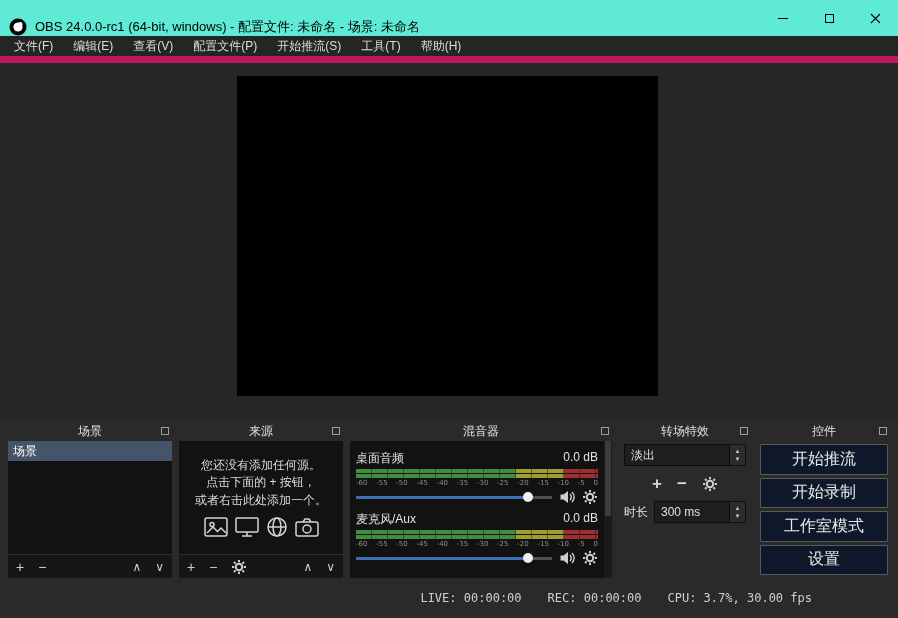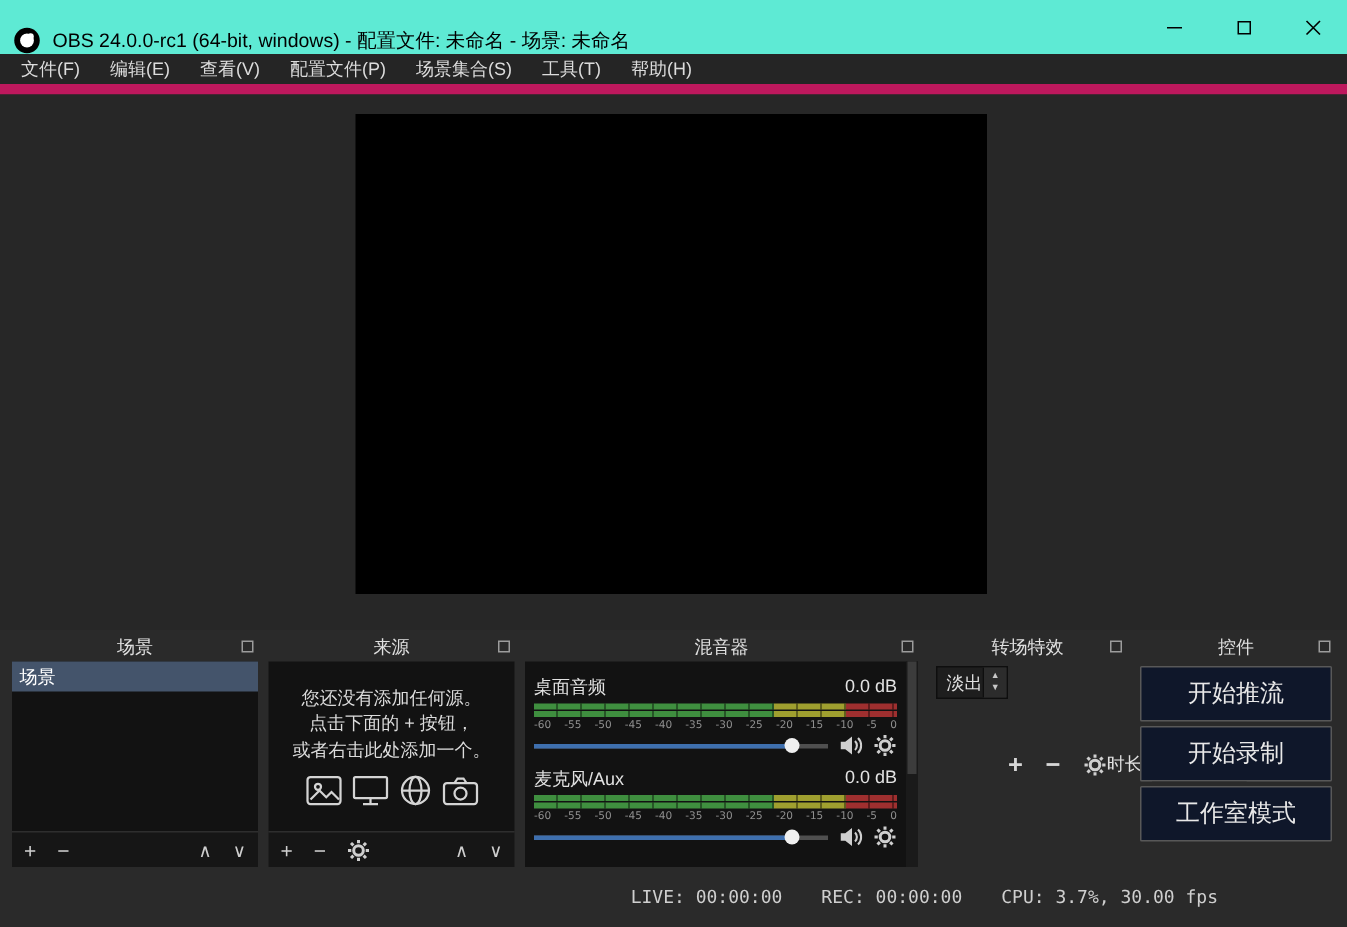--- a/index.html
+++ b/index.html
@@ -152,7 +152,7 @@
   <span class="menu-item">编辑(E)</span>
   <span class="menu-item">查看(V)</span>
   <span class="menu-item">配置文件(P)</span>
-  <span class="menu-item">场景集合(S)</span>
+  <span class="menu-item">开始推流(S)</span>
   <span class="menu-item">工具(T)</span>
   <span class="menu-item">帮助(H)</span>
 </div>

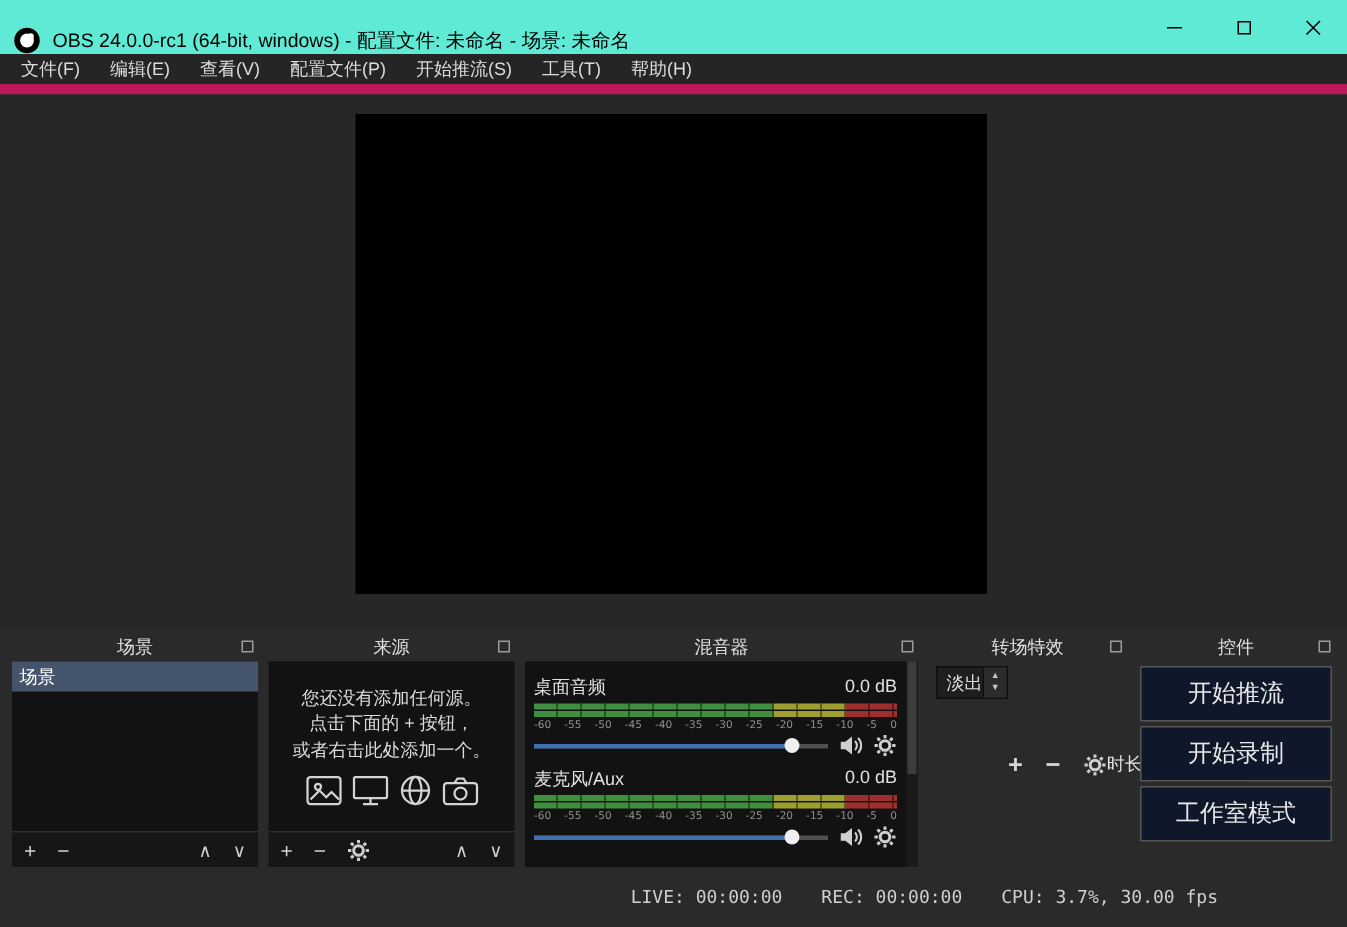--- a/index.html
+++ b/index.html
@@ -84,7 +84,7 @@
   .mixer-thumb { position: absolute; top: 0; left: 1px; width: 6px; height: 55%; background: #3c3c3c; }
 
   
-  .trans-body { padding: 3px 5px; display: flex; }
+  .trans-body { padding: 3px 5px; display: flex; flex-direction: column; }
   .combo, .spinbox { height: 22px; background: #1e1e1e; border: 1px solid #0e0e0e;
                      display: flex; align-items: center; }
   .combo-label, .spin-value { flex: 1; padding-left: 6px; font-size: 12px; color: #e0e0e0; white-space: nowrap; }

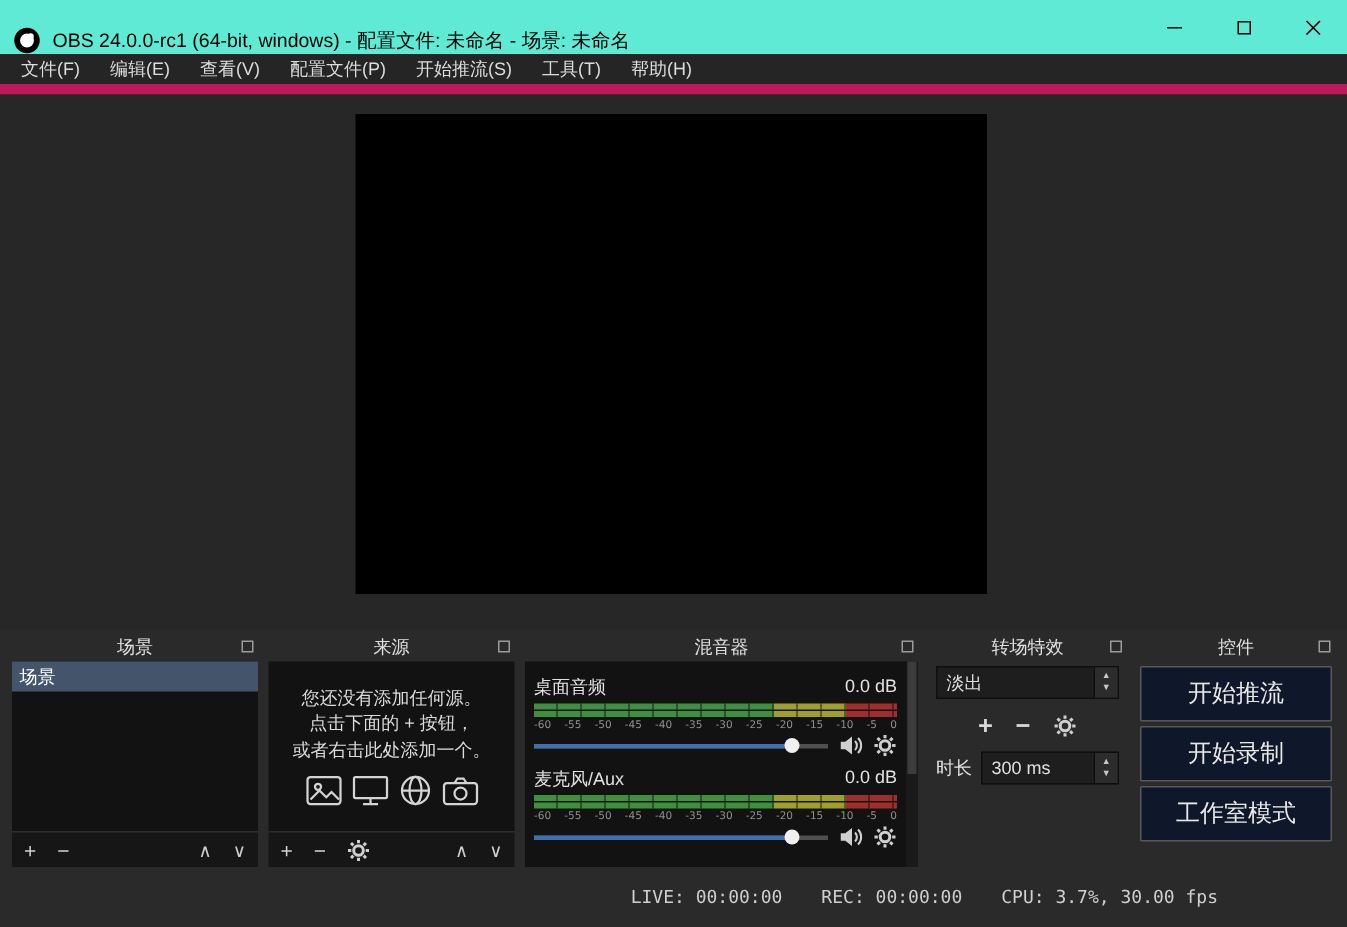--- a/index.html
+++ b/index.html
@@ -362,6 +362,7 @@
       <div class="ctl-btn">开始推流</div>
       <div class="ctl-btn">开始录制</div>
       <div class="ctl-btn">工作室模式</div>
+      <div class="ctl-btn">设置</div>
     </div>
   </div>
 

